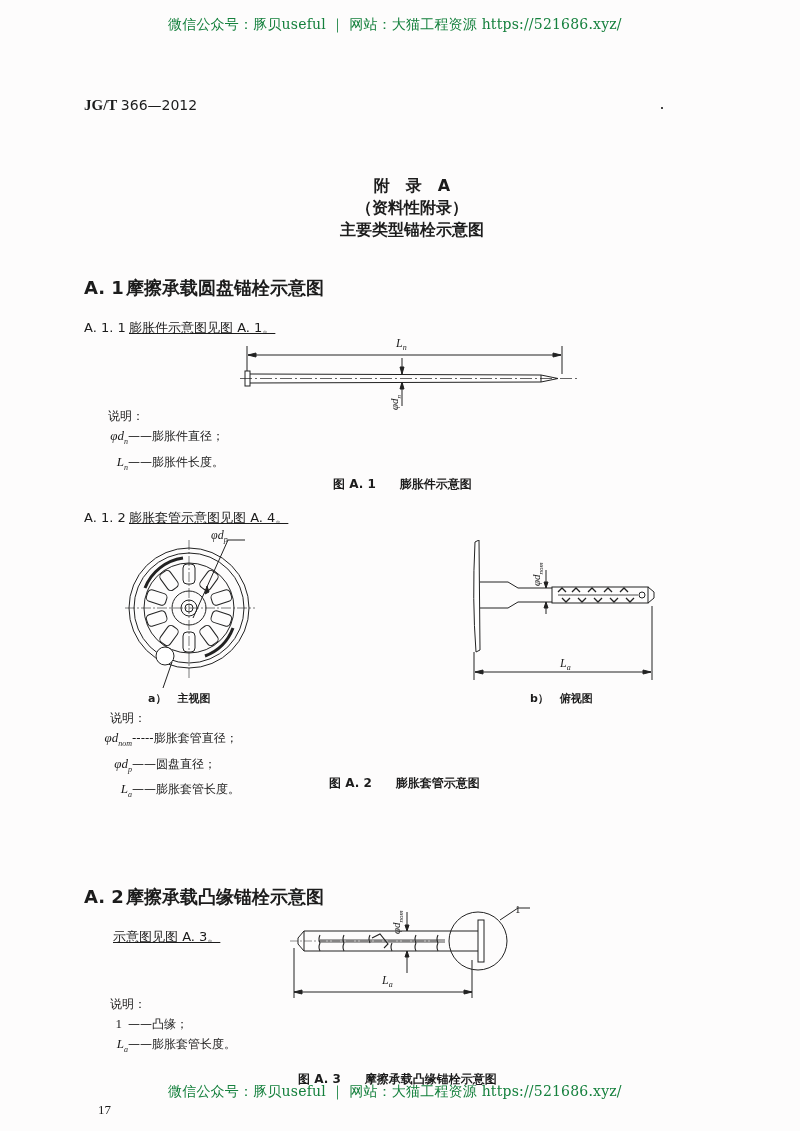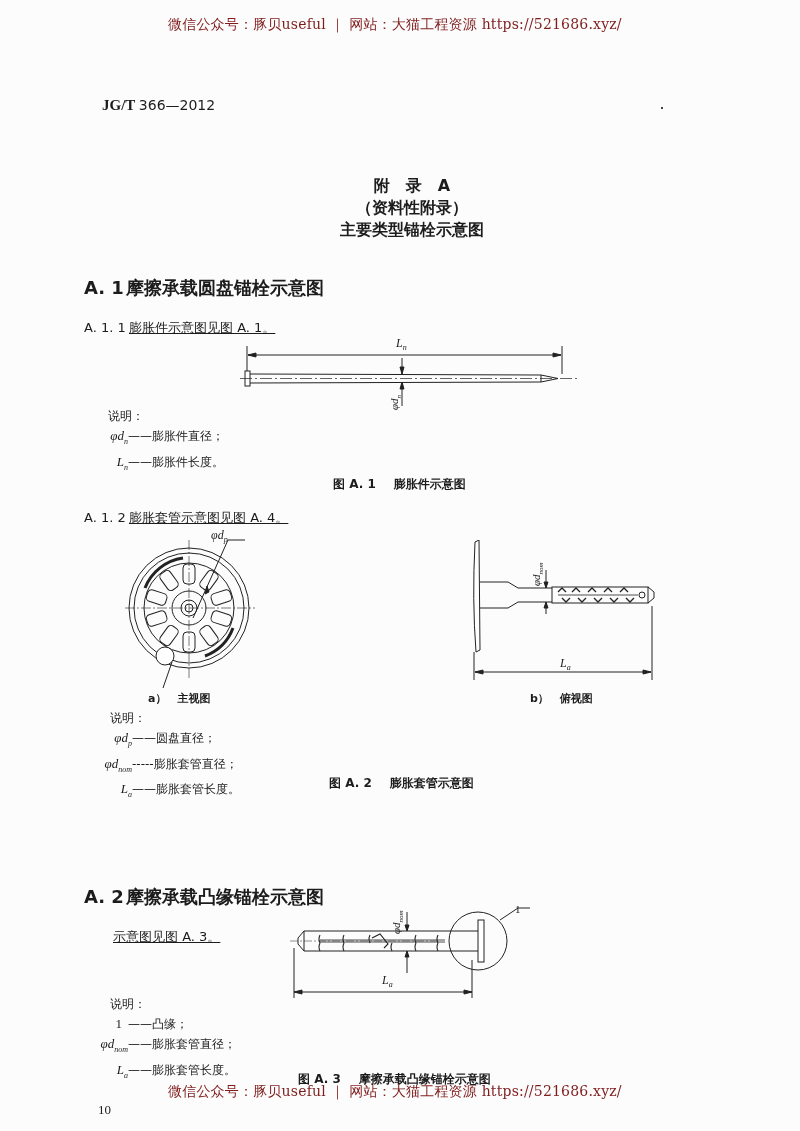--- a/index.html
+++ b/index.html
@@ -12,7 +12,7 @@
   .abs { position: absolute; }
   .watermark {
     font-family: "DejaVu Serif", "Liberation Serif", serif;
-    font-size: 14px; color: #7f1d1d; white-space: nowrap; letter-spacing: 0.2px;
+    font-size: 14px; color: #15803d; white-space: nowrap; letter-spacing: 0.2px;
   }
   .std-code { font-family: "Liberation Serif", serif; font-size: 15px; font-weight: bold; margin-left: 18px; }
   .std-code .num { font-family: "DejaVu Sans", sans-serif; font-weight: normal; font-size: 14px; }

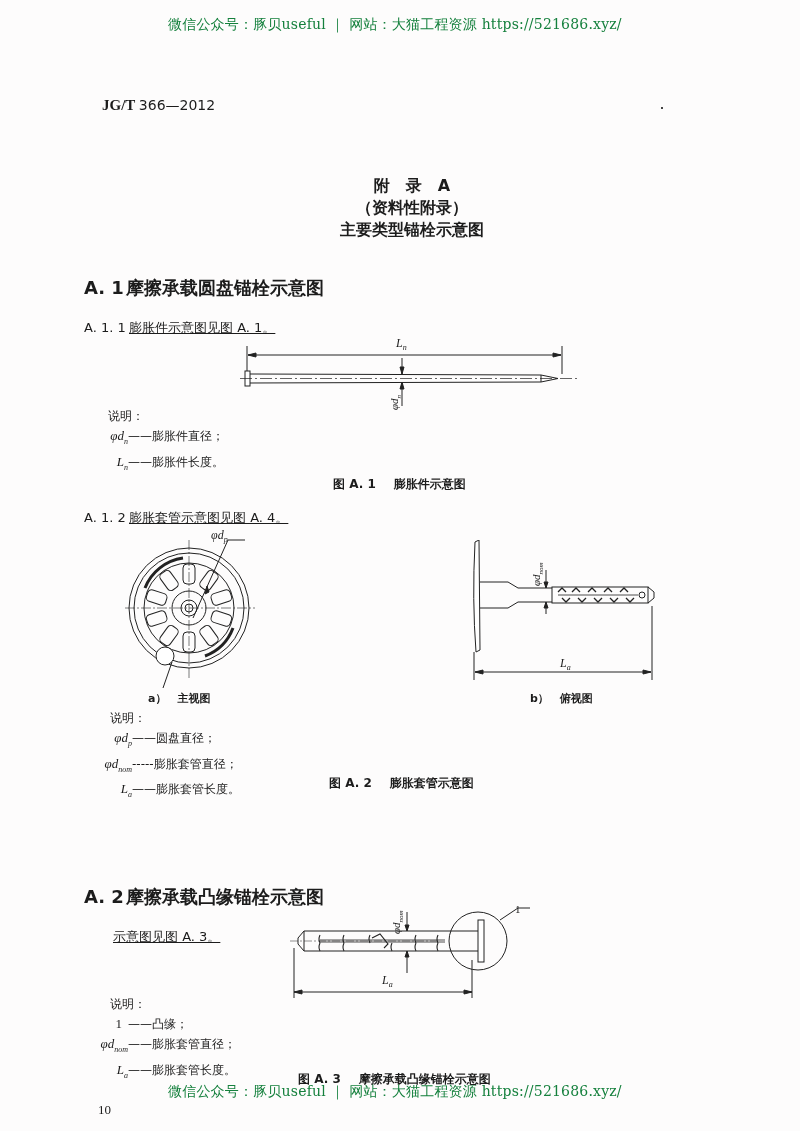--- a/index.html
+++ b/index.html
@@ -14,7 +14,7 @@
     font-family: "DejaVu Serif", "Liberation Serif", serif;
     font-size: 14px; color: #15803d; white-space: nowrap; letter-spacing: 0.2px;
   }
-  .std-code { font-family: "Liberation Serif", serif; font-size: 15px; font-weight: bold; margin-left: 18px; }
+  .std-code { font-family: "Liberation Serif", serif; font-size: 15px; font-weight: bold; }
   .std-code .num { font-family: "DejaVu Sans", sans-serif; font-weight: normal; font-size: 14px; }
   .center-title { left: 12px; width: 800px; text-align: center; font-family: "DejaVu Sans", sans-serif; font-weight: bold; font-size: 16px; }
   .h-sec { font-family: "DejaVu Sans", sans-serif; font-weight: bold; font-size: 18px; }

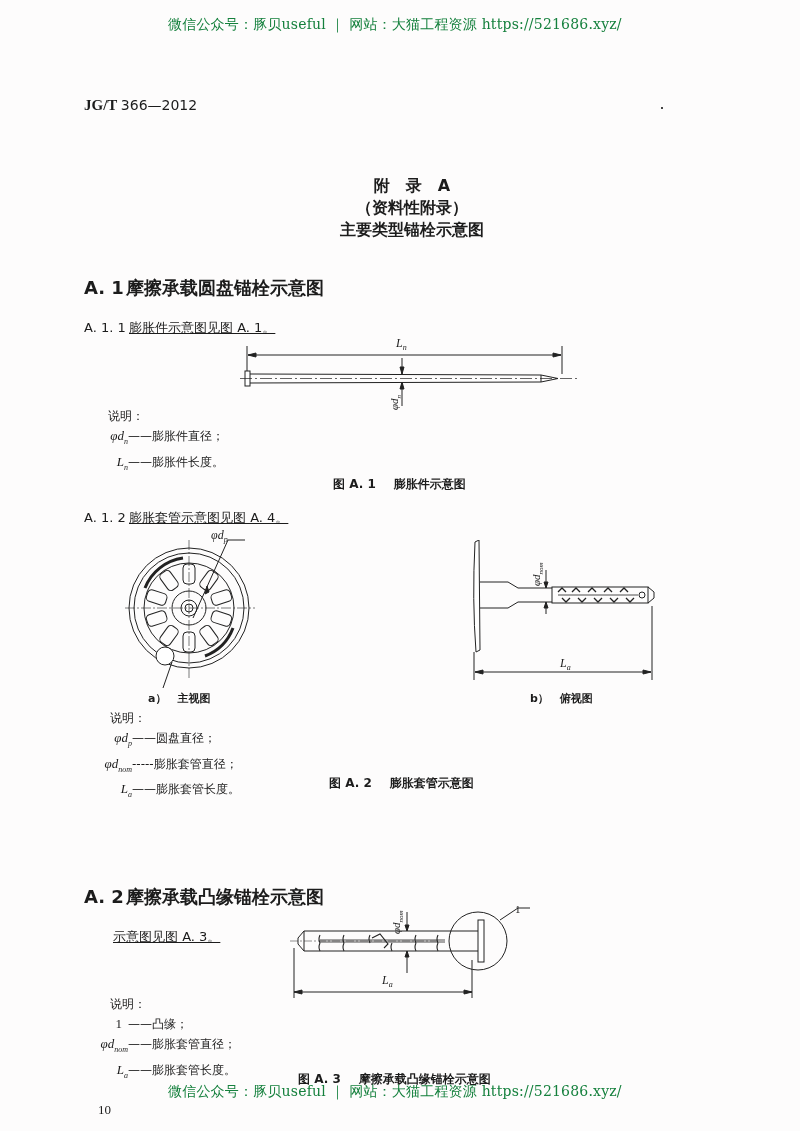--- a/index.html
+++ b/index.html
@@ -25,7 +25,7 @@
   .note .sym { font-family: "Liberation Serif", serif; font-style: italic; font-size: 13px; display: inline-block; text-align: right; }
   .note .sym sub { font-size: 8px; font-style: italic; }
   .caption { font-family: "DejaVu Sans", sans-serif; font-weight: bold; font-size: 12px; white-space: nowrap; }
-  .caption .fig-num { margin-right: 18px; }
+  .caption .fig-num { margin-right: 24px; }
   .sub-caption { font-family: "DejaVu Sans", sans-serif; font-weight: bold; font-size: 11px; }
   .page-num { font-family: "Liberation Serif", serif; font-size: 13px; }
 </style>

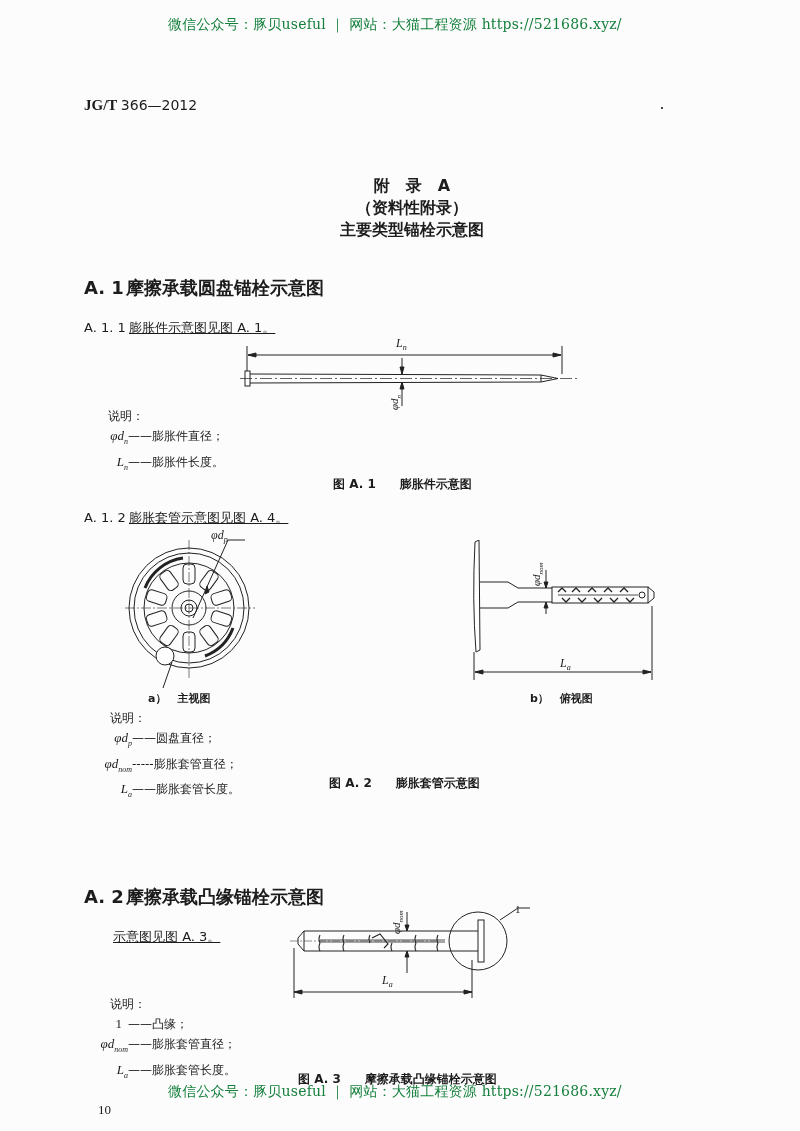--- a/index.html
+++ b/index.html
@@ -194,8 +194,8 @@
 
 <div class="abs note" style="top:708px; left:84px;">
   <div style="padding-left:26px;">说明：</div>
+  <div><span class="sym" style="width:48px;"><span>φd</span><sub>nom</sub></span><span>-----</span><span>膨胀套管直径；</span></div>
   <div><span class="sym" style="width:48px;"><span>φd</span><sub>p</sub></span><span>——</span><span>圆盘直径；</span></div>
-  <div><span class="sym" style="width:48px;"><span>φd</span><sub>nom</sub></span><span>-----</span><span>膨胀套管直径；</span></div>
   <div><span class="sym" style="width:48px;"><span>L</span><sub>a</sub></span><span>——</span><span>膨胀套管长度。</span></div>
 </div>
 

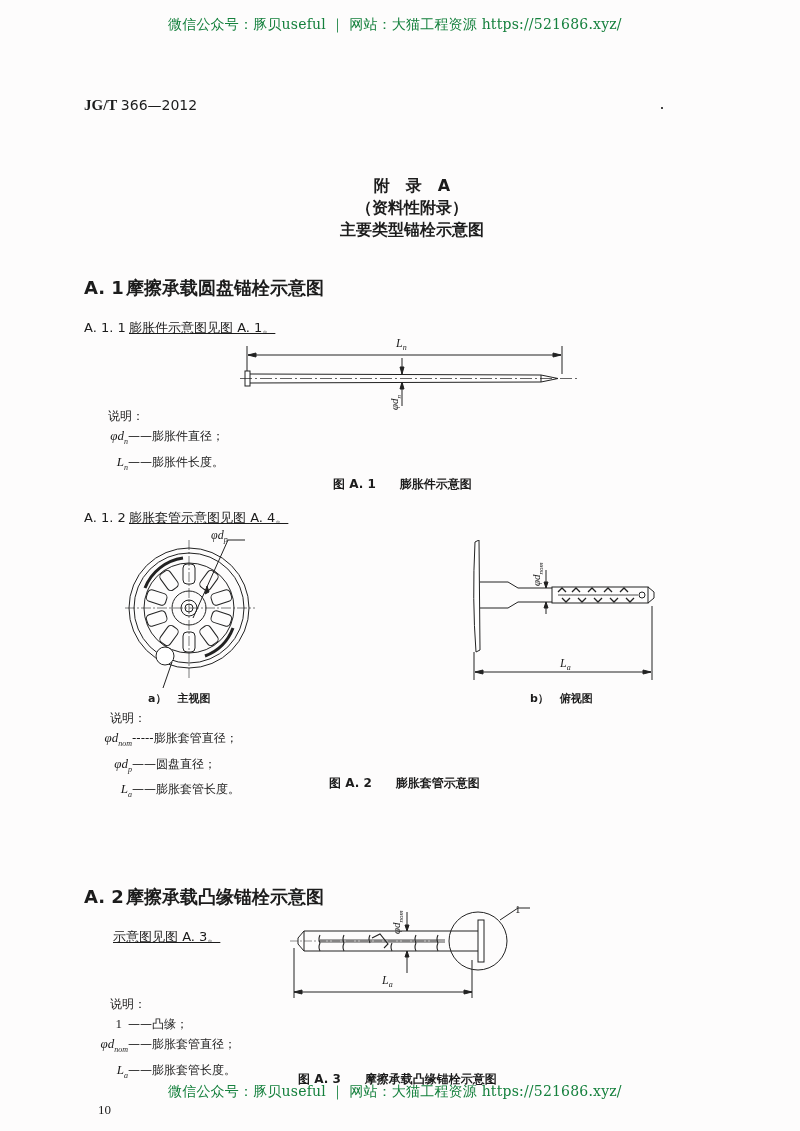--- a/index.html
+++ b/index.html
@@ -266,7 +266,6 @@
 <div class="abs note" style="top:994px; left:84px;">
   <div style="padding-left:26px;">说明：</div>
   <div><span class="sym" style="width:38px; font-style:normal;"><span>1</span></span><span style="margin-left:6px;">——</span><span>凸缘；</span></div>
-  <div><span class="sym" style="width:44px;"><span>φd</span><sub>nom</sub></span><span>——</span><span>膨胀套管直径；</span></div>
   <div><span class="sym" style="width:44px;"><span>L</span><sub>a</sub></span><span>——</span><span>膨胀套管长度。</span></div>
 </div>
 

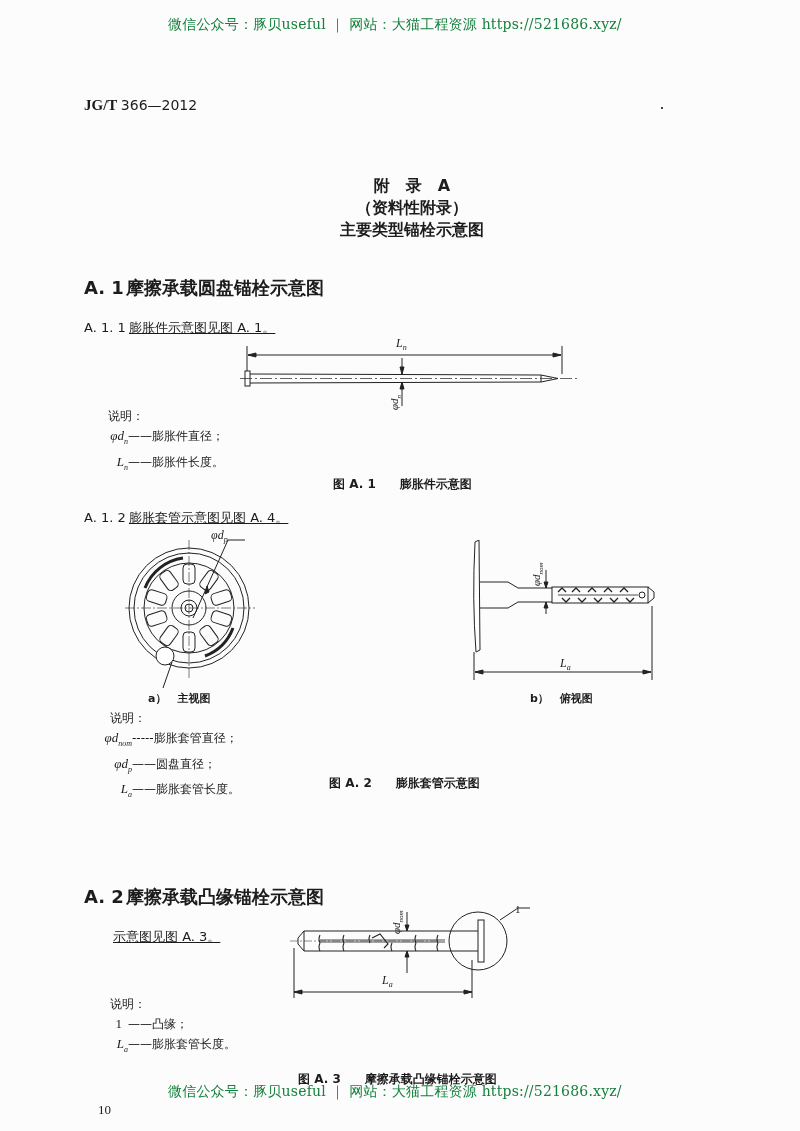--- a/index.html
+++ b/index.html
@@ -275,6 +275,6 @@
 
 <div class="abs watermark" style="top:1083px; left:168px;">微信公众号：豚贝useful ｜ 网站：大猫工程资源 https://521686.xyz/</div>
 
-<div class="abs page-num" style="top:1102px; left:98px;">10</div>
+<div class="abs page-num" style="top:1102px; left:98px;">17</div>
 
 </body></html>

